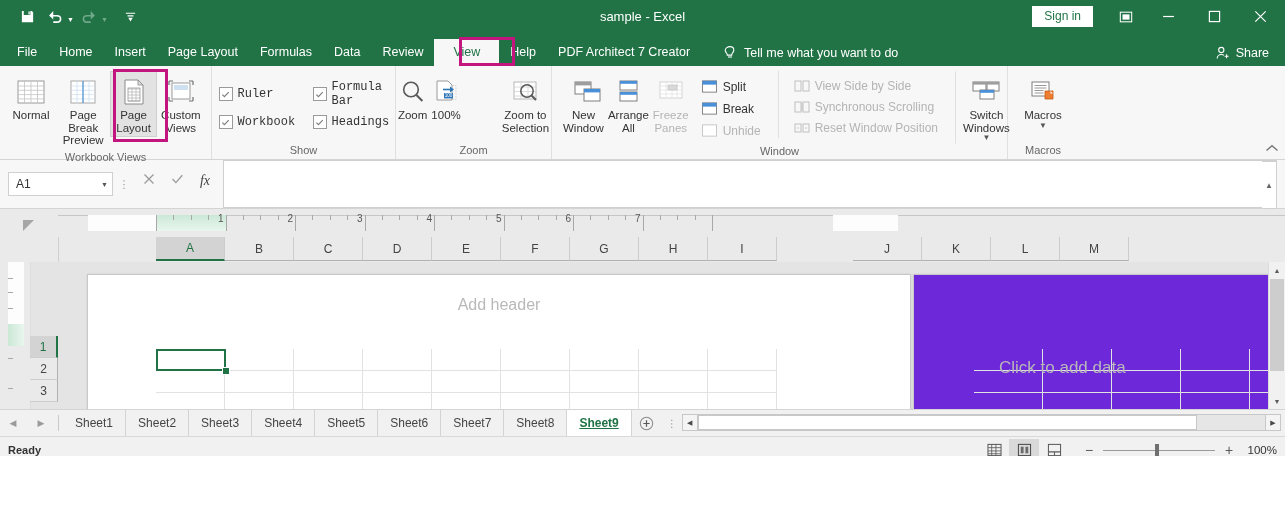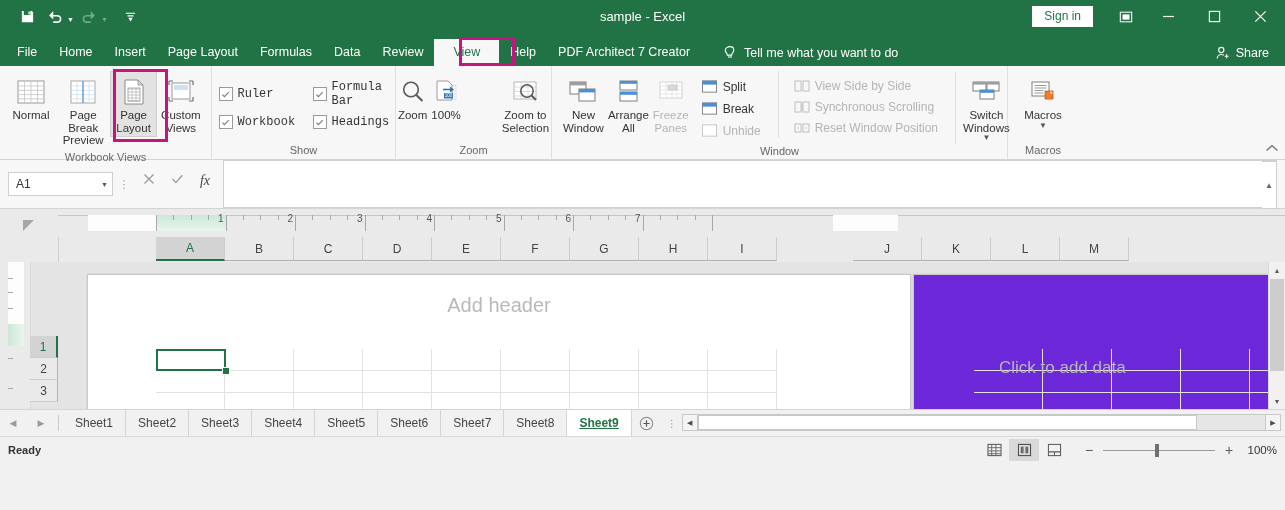--- a/index.html
+++ b/index.html
@@ -10,7 +10,7 @@
     background:#fff;
     -webkit-font-smoothing:antialiased;
   }
-  .app{position:relative;width:1285px;height:510px;overflow:hidden;background:#f1f1f1;}
+  .app{position:relative;width:1285px;height:456px;overflow:hidden;background:#f1f1f1;}
 
   
   .titlebar{

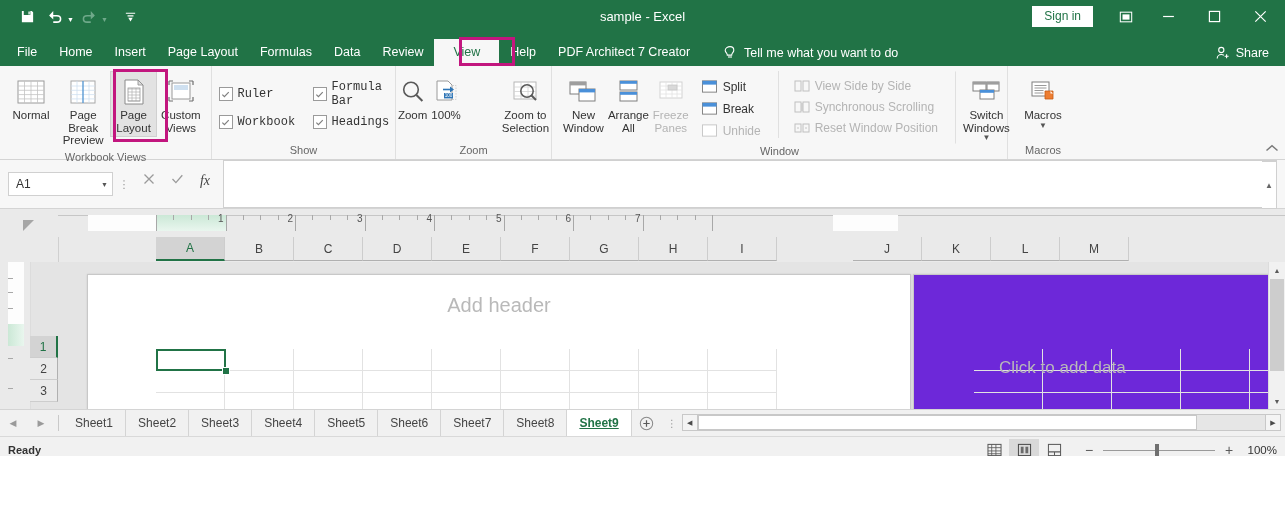--- a/index.html
+++ b/index.html
@@ -481,7 +481,7 @@
 
     <div class="rgroup" style="width:455px;">
       <div class="rgroup-body" style="padding-left:9px;">
-        <div class="bigbtn" style="width:52px;">
+        <div class="bigbtn" style="width:52px;align-items:flex-end;">
           <div class="ic">
             <svg width="32" height="28" viewBox="0 0 32 28">
                 <rect x="3" y="4" width="16" height="12" fill="#fff" stroke="#7f7f7f" stroke-width="1"></rect>

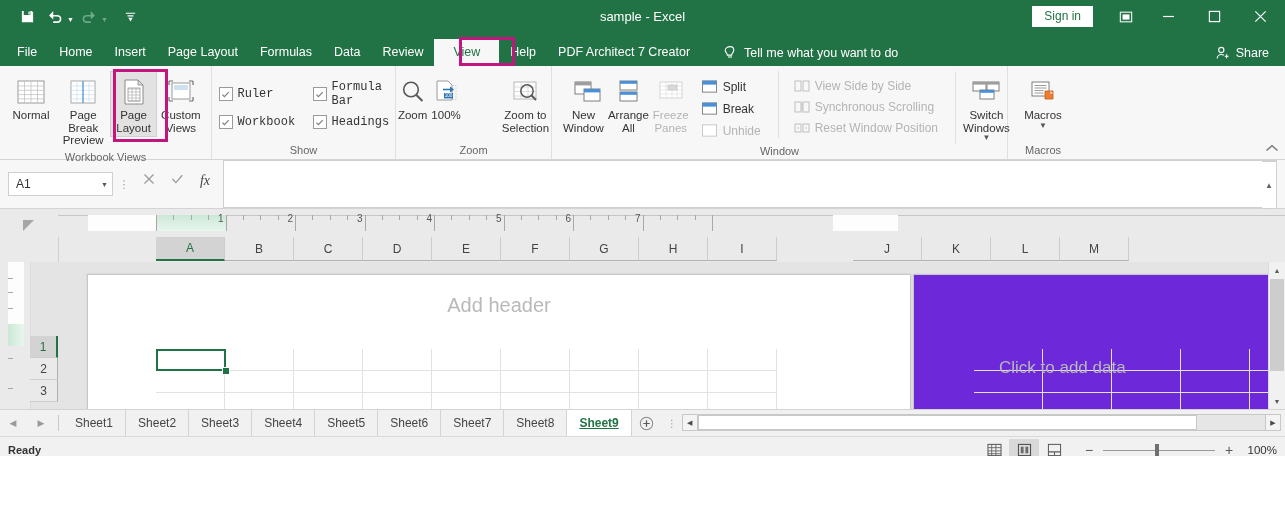--- a/index.html
+++ b/index.html
@@ -172,7 +172,7 @@
   .pg-header{
     position:absolute;left:0;right:0;top:0;height:60px;
     display:flex;align-items:center;justify-content:center;
-    color:#b9b9b9;font-size:20px;cursor:text;
+    color:#b9b9b9;font-size:16px;cursor:text;
   }
   .pg-grid{position:absolute;left:0;right:0;}
   .gcell{position:absolute;box-sizing:border-box;border-right:1px solid #e2e2e2;border-bottom:1px solid #e2e2e2;}

